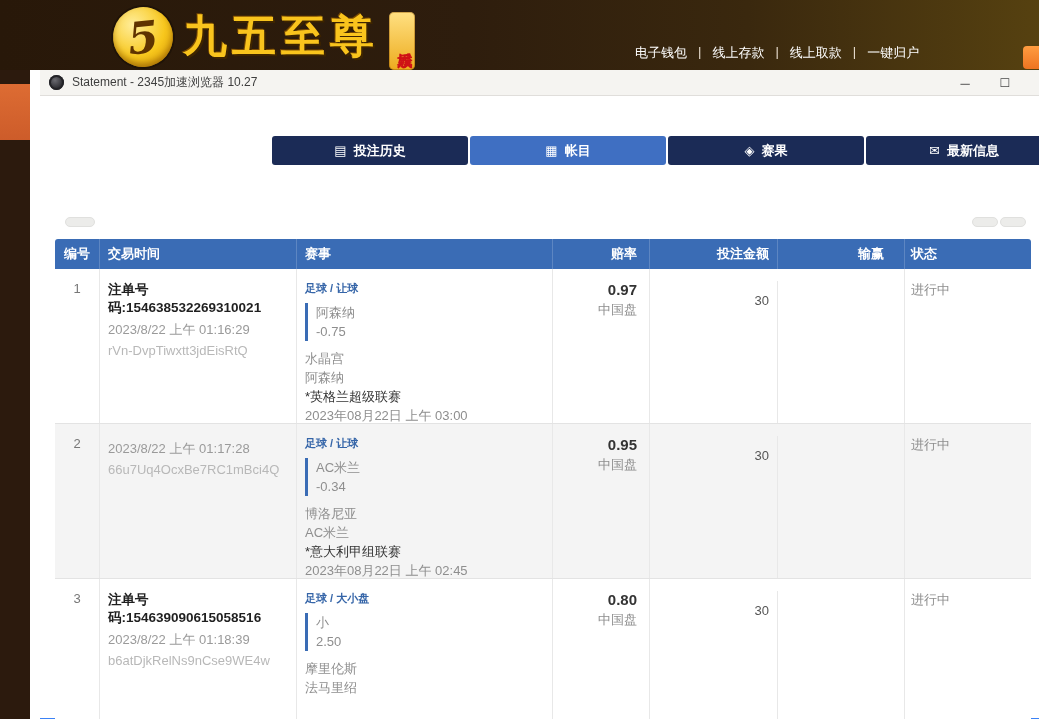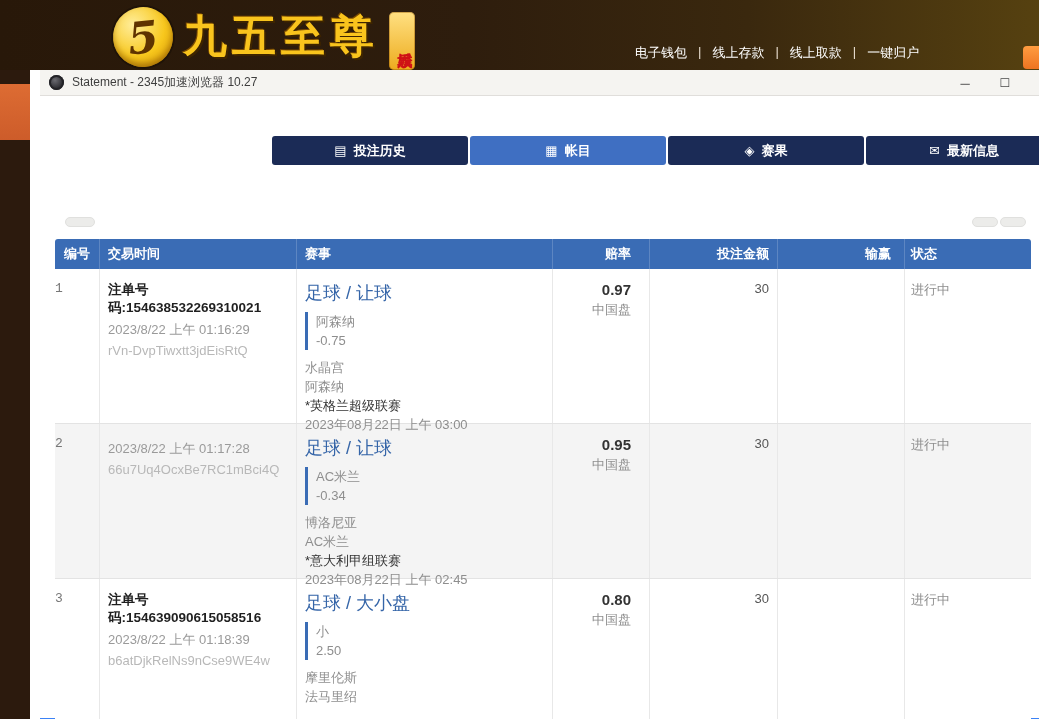--- a/index.html
+++ b/index.html
@@ -93,7 +93,7 @@
   .trow.alt { background:#f4f4f4; }
   .trow > div { border-right:1px solid #e8e8e8; padding-top:12px; }
   .trow > div:last-child { border-right:none; }
-  .c0 { width:45px;  justify-content:center; text-align:left;font-family:Liberation Mono, monospace; }
+  .c0 { width:45px;  justify-content:center; text-align:center; }
   .c1 { width:197px; padding-left:8px; }
   .c2 { width:256px; padding-left:8px; }
   .c3 { width:97px;  justify-content:flex-end; text-align:right; padding-right:18px; }

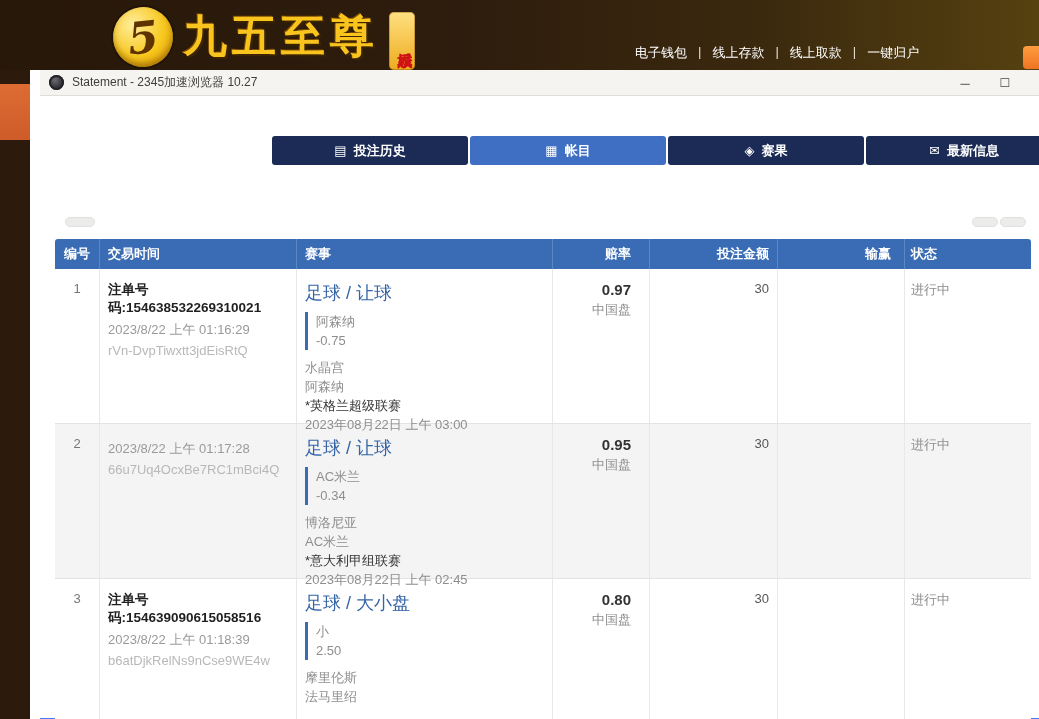--- a/index.html
+++ b/index.html
@@ -96,7 +96,7 @@
   .c0 { width:45px;  justify-content:center; text-align:center; }
   .c1 { width:197px; padding-left:8px; }
   .c2 { width:256px; padding-left:8px; }
-  .c3 { width:97px;  justify-content:flex-end; text-align:right; padding-right:18px; }
+  .c3 { width:97px;  justify-content:flex-end; text-align:right; padding-right:12px; }
   .c4 { width:128px; justify-content:flex-end; text-align:right; padding-right:8px; }
   .c5 { width:127px; justify-content:flex-end; text-align:left; padding-right:13px; }
   .c6 { width:126px; padding-left:6px; }

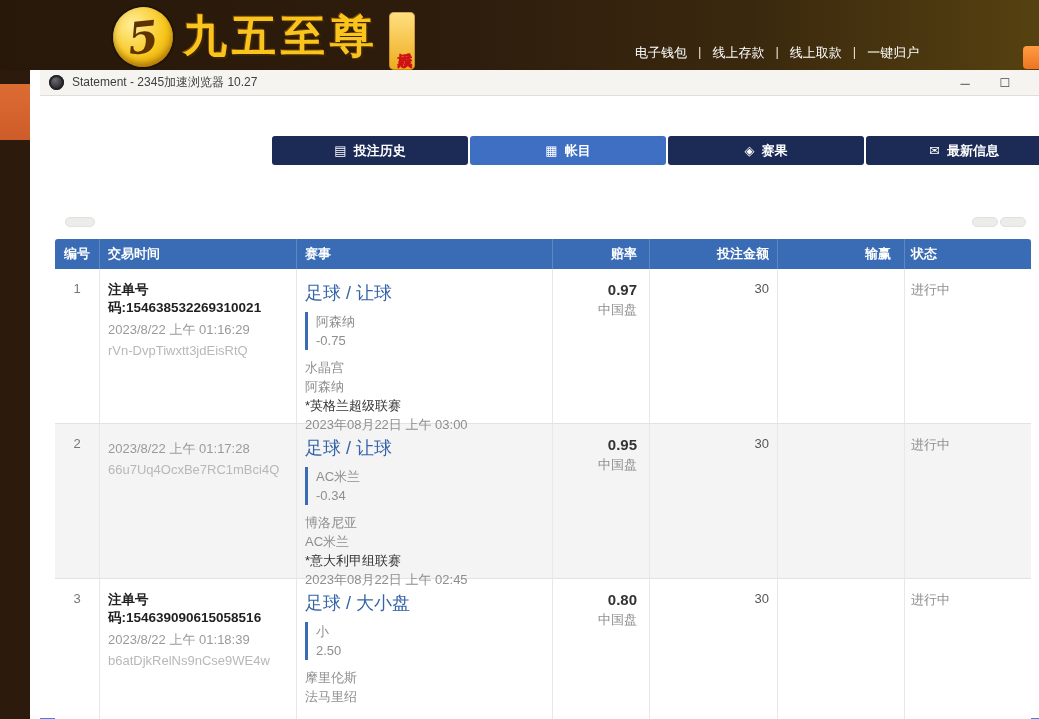--- a/index.html
+++ b/index.html
@@ -98,7 +98,7 @@
   .c2 { width:256px; padding-left:8px; }
   .c3 { width:97px;  justify-content:flex-end; text-align:right; padding-right:12px; }
   .c4 { width:128px; justify-content:flex-end; text-align:right; padding-right:8px; }
-  .c5 { width:127px; justify-content:flex-end; text-align:left; padding-right:13px; }
+  .c5 { width:127px; justify-content:flex-end; text-align:left; padding-right:20px; }
   .c6 { width:126px; padding-left:6px; }
   .r1 { height:155px; } .r2 { height:155px; } .r3 { height:157px; }
   .idx { color:#777; }

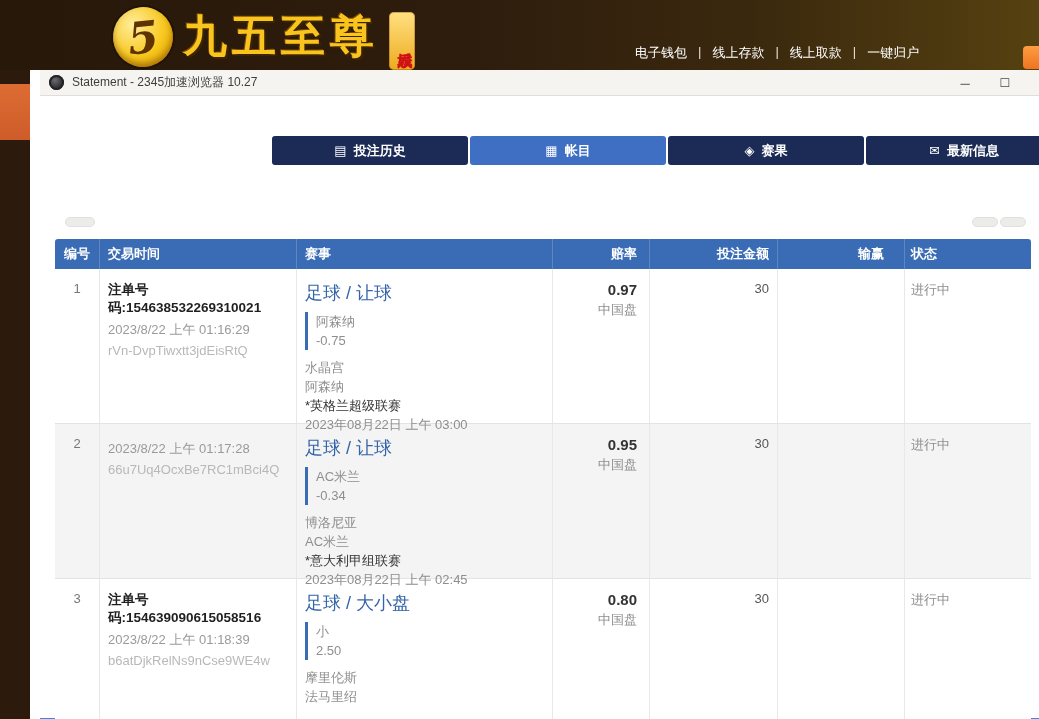--- a/index.html
+++ b/index.html
@@ -105,7 +105,7 @@
   .bet-no { font-weight:bold; color:#1f1f1f; font-size:13.5px; }
   .bet-time { color:#9a9a9a; margin-top:4px; }
   .bet-ref { color:#b8b8b8; margin-top:4px; }
-  .market { color:#3565a8; font-weight:normal; font-size:18px; cursor:pointer; }
+  .market { color:#3565a8; font-weight:bold; font-size:11px; cursor:pointer; }
   .pick-block { margin:7px 0 8px 0; border-left:3px solid #3a6cb5; padding-left:8px;
     color:#8e8e8e; line-height:19px; }
   .gline { color:#8e8e8e; line-height:19px; }

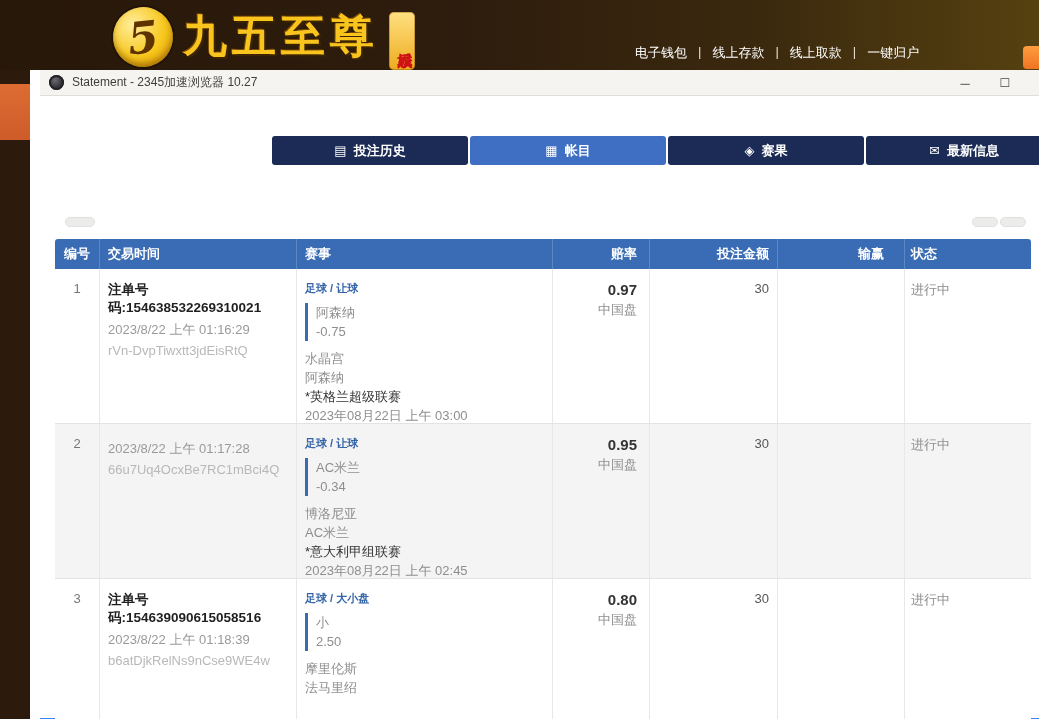--- a/index.html
+++ b/index.html
@@ -112,7 +112,7 @@
   .league { color:#333; font-weight:normal; line-height:19px; }
   .odds { font-weight:bold; color:#333; font-size:15px; }
   .odds-type { color:#8e8e8e; margin-top:3px; }
-  .amount { color:#555; }
+  .amount { color:#555;margin-top:12px; }
   .status { color:#8e8e8e; }
   
   .scrollbar {

